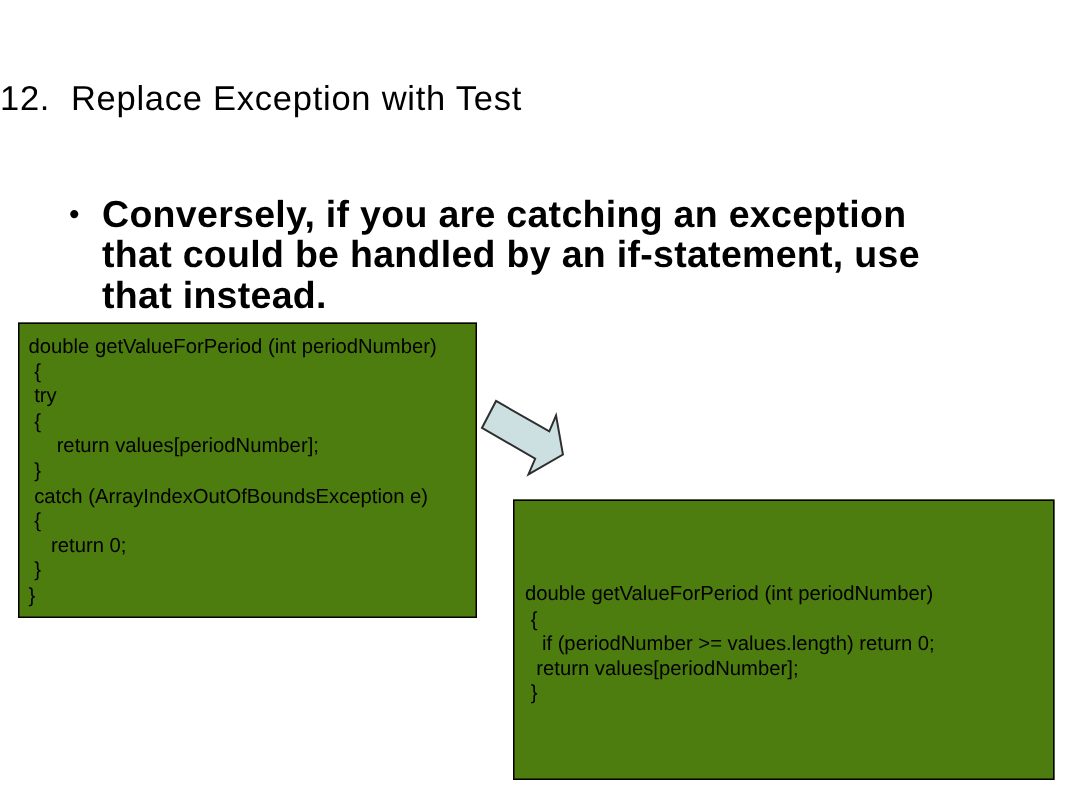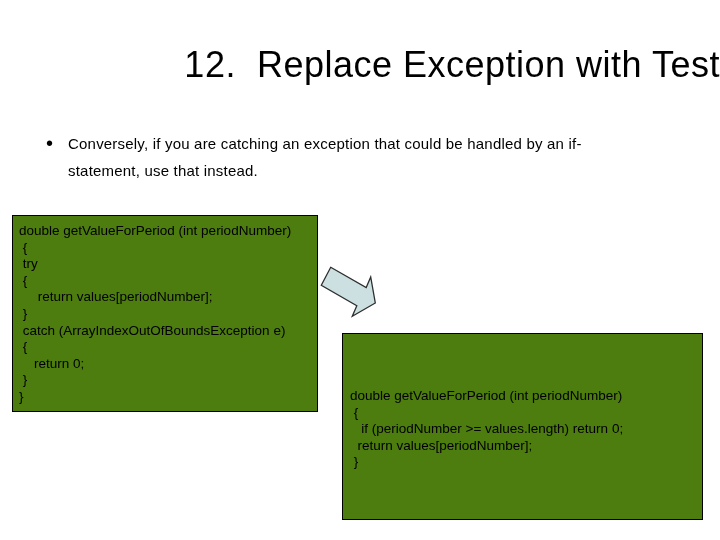--- a/index.html
+++ b/index.html
@@ -22,8 +22,8 @@
     left: 0;
     width: 720px;
     margin: 0;
-    text-align: right;
-    font-size: 36px;
+    text-align: left;
+    font-size: 23px;
     line-height: 42px;
     font-weight: 400;
     letter-spacing: 0.5px;

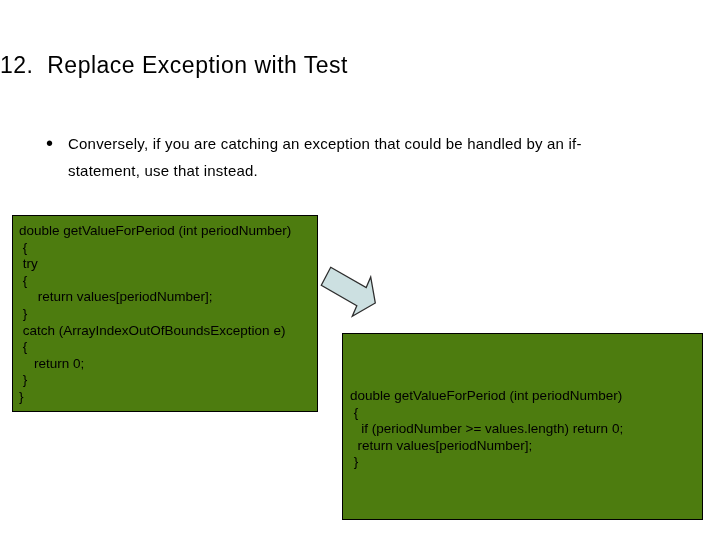--- a/index.html
+++ b/index.html
@@ -45,9 +45,10 @@
   .bullet-text {
     margin: 0;
     width: 575px;
-    font-size: 15px;
+    font-size: 25px;
     line-height: 27px;
     letter-spacing: 0.2px;
+    font-weight: bold;
   }
   .code-box {
     position: absolute;

